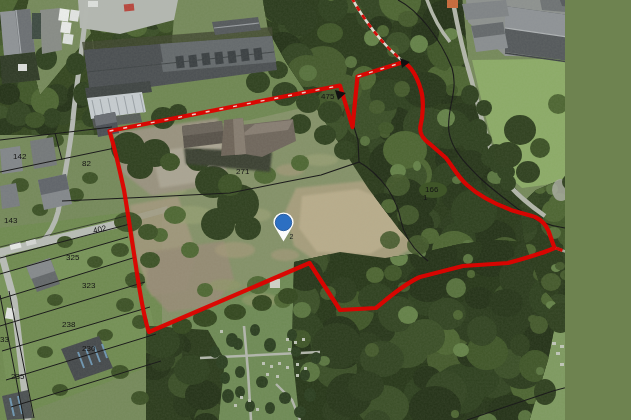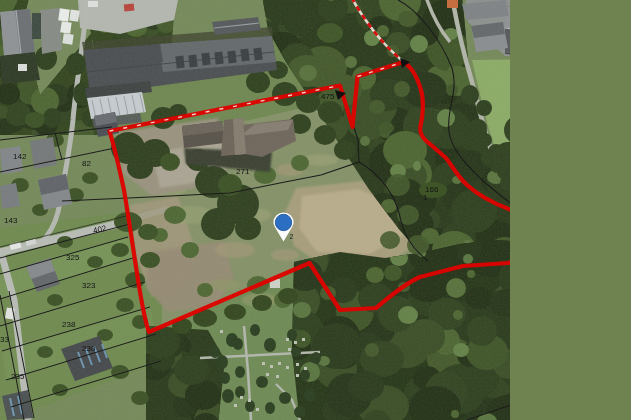--- a/index.html
+++ b/index.html
@@ -3,7 +3,7 @@
 <meta charset="utf-8">
 <style>
 html,body{margin:0;padding:0;background:#6e8350;font-family:"Liberation Sans",sans-serif;}
-#map{position:relative;width:510px;height:420px;overflow:hidden;}
+#map{position:relative;width:565px;height:420px;overflow:hidden;}
 svg{display:block;font-family:"Liberation Sans",sans-serif;}
 </style>
 </head>

